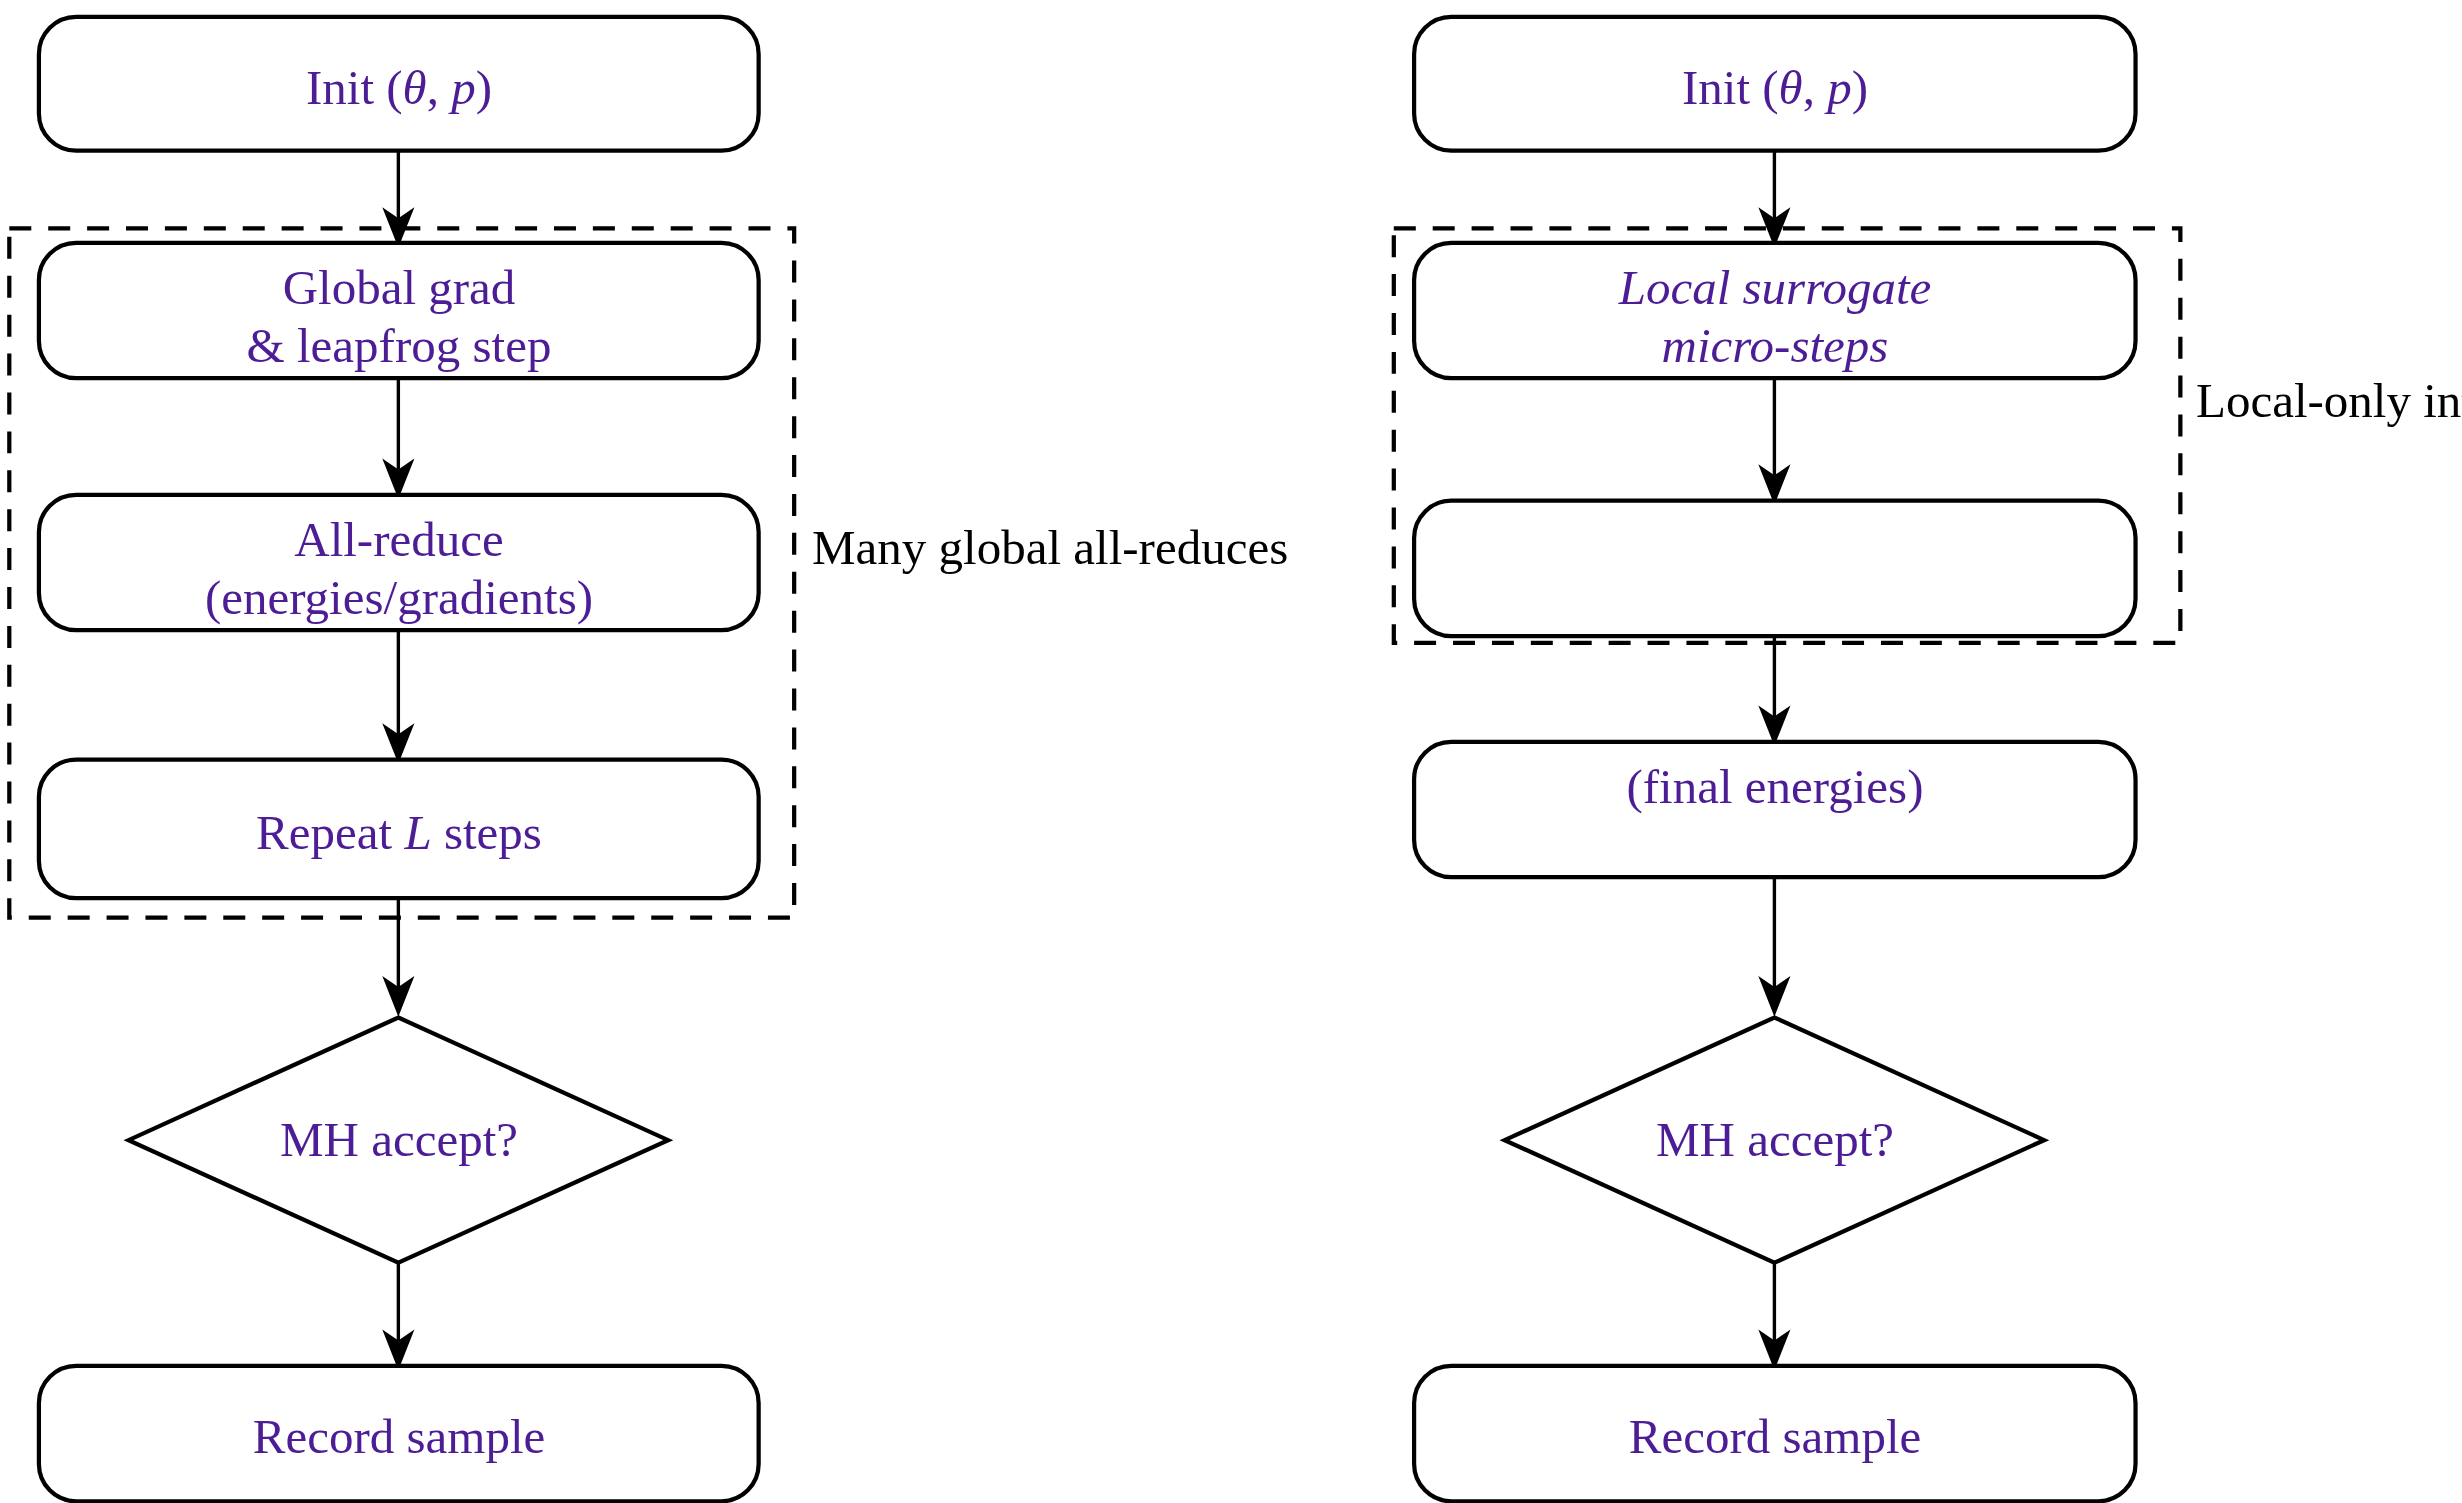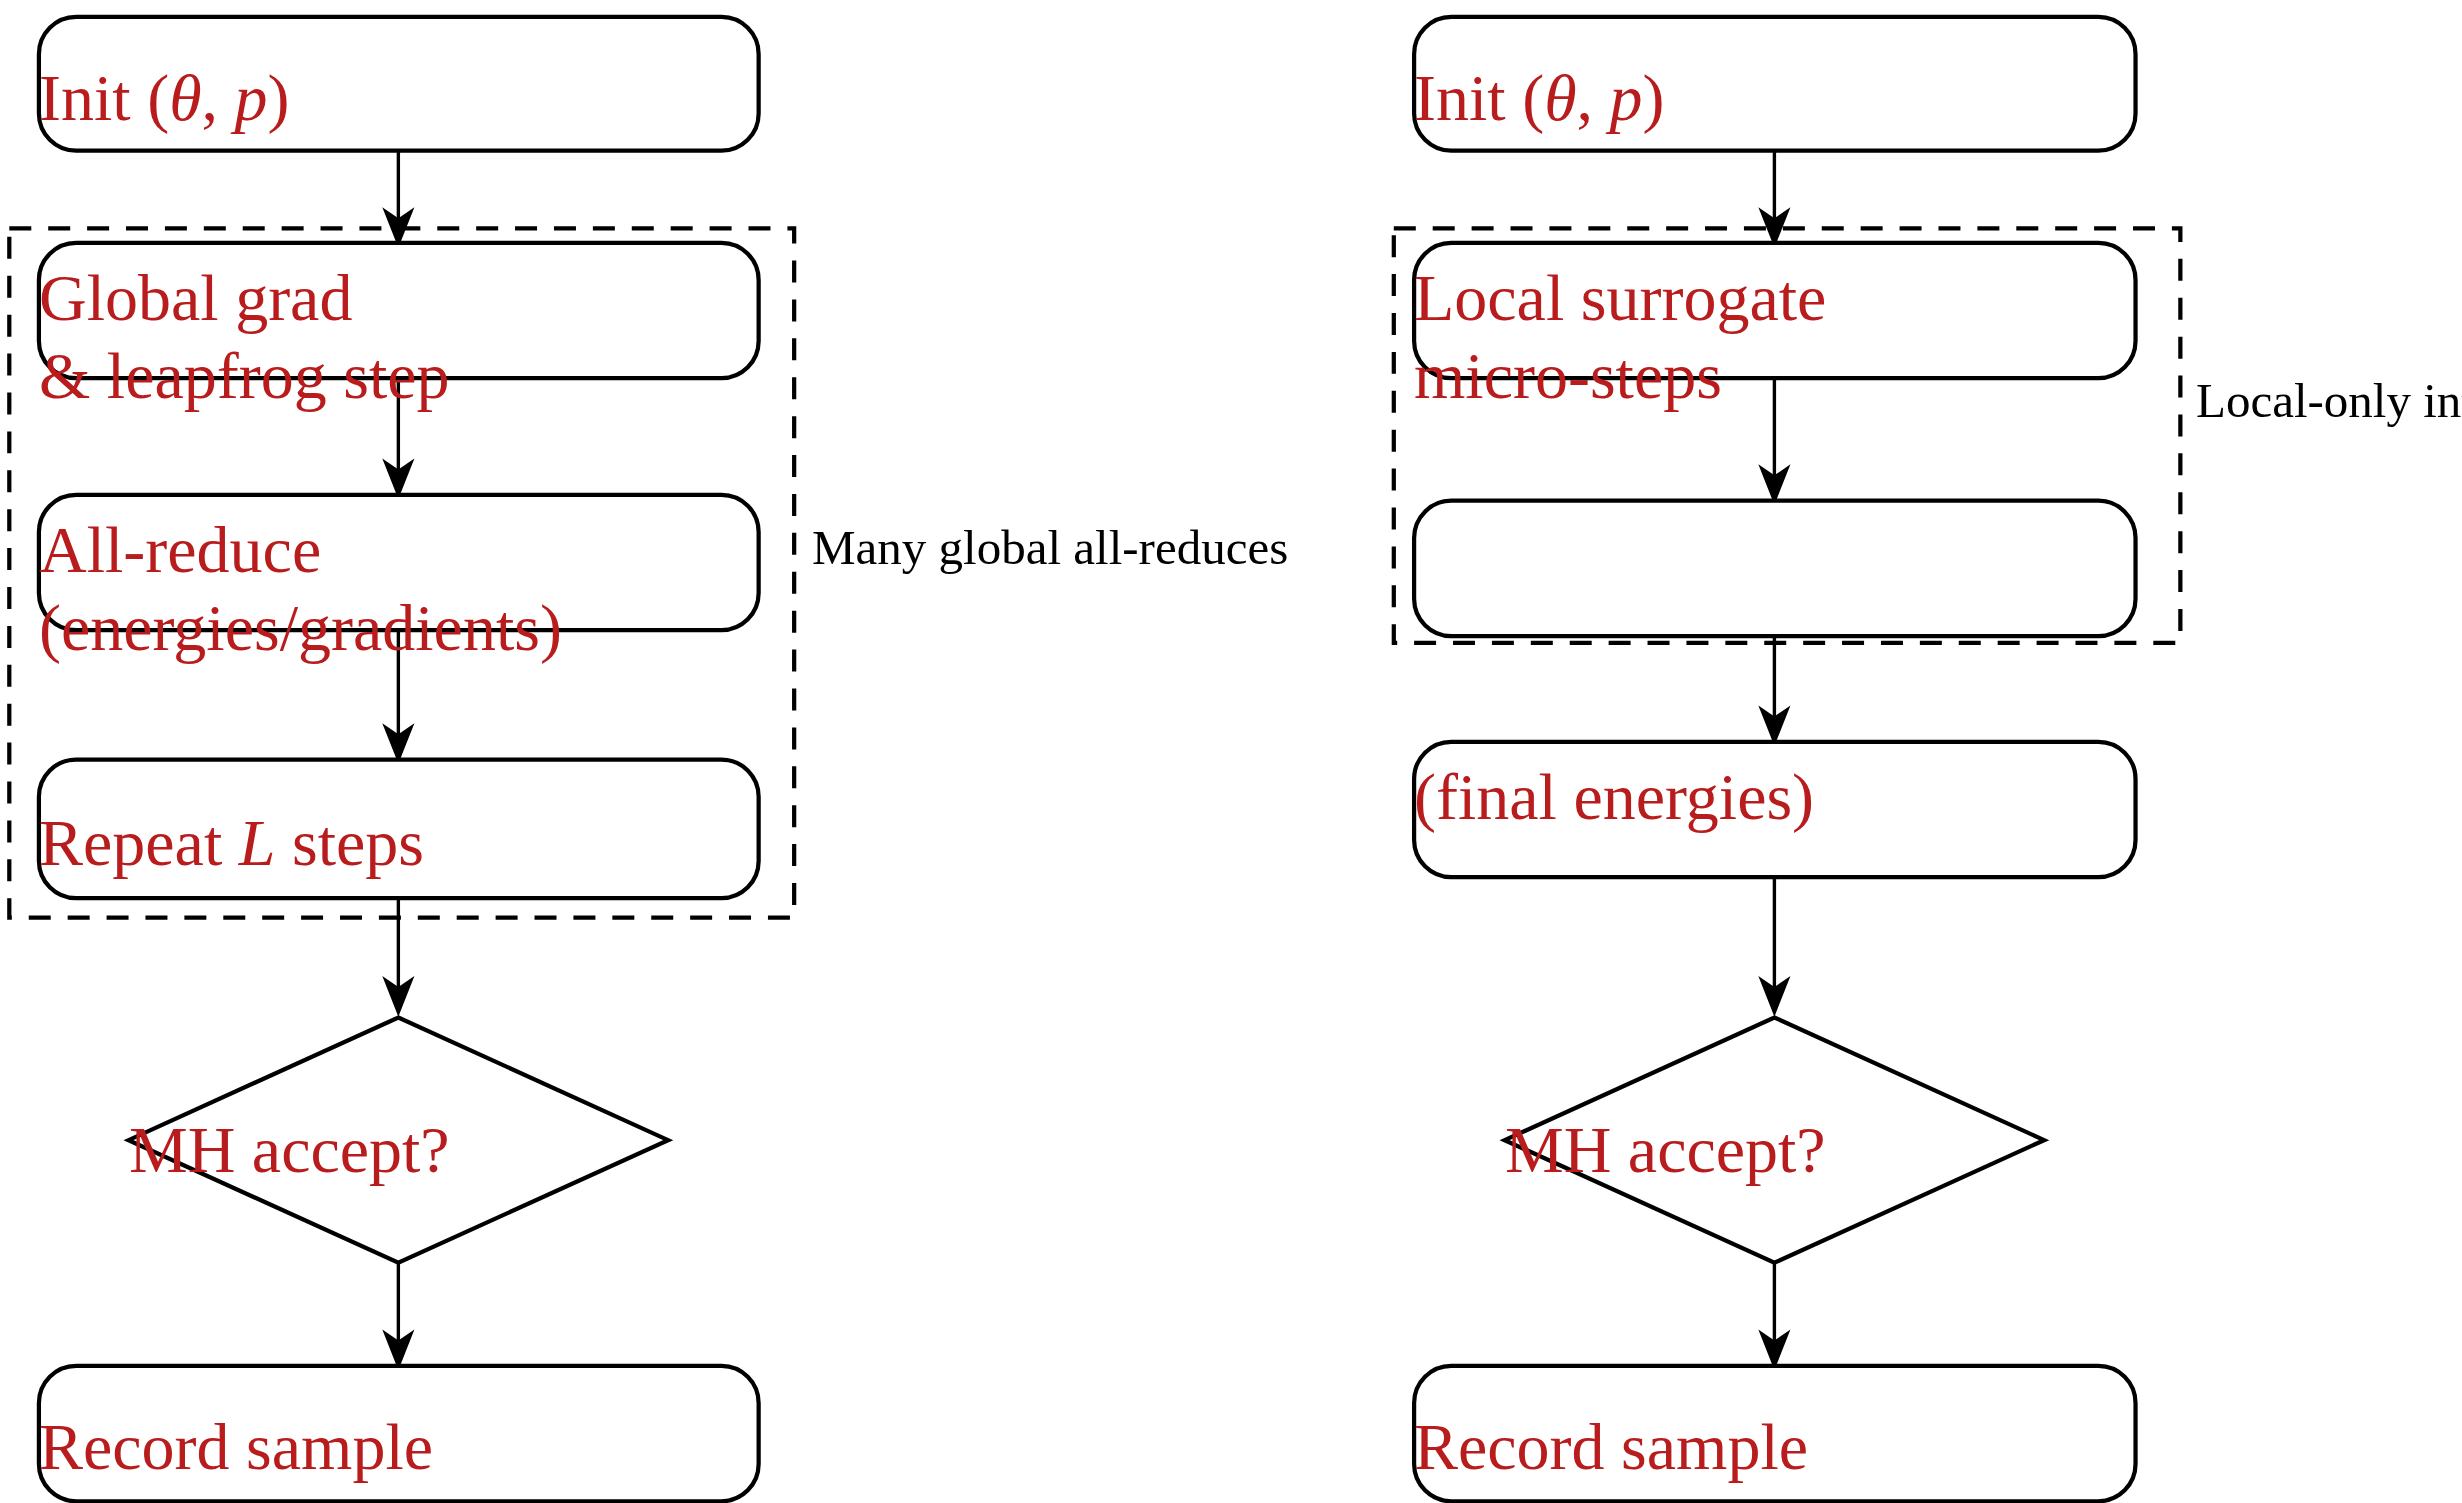--- a/index.html
+++ b/index.html
@@ -52,10 +52,10 @@
   }
   .node-label {
     position: absolute;
-    text-align: left;
+    text-align: center;
     line-height: 1.18;
-    font-size: 66px;
-    color: #b91c1c;
+    font-size: 49px;
+    color: #4c1d95;
     white-space: nowrap;
     pointer-events: none;
   }

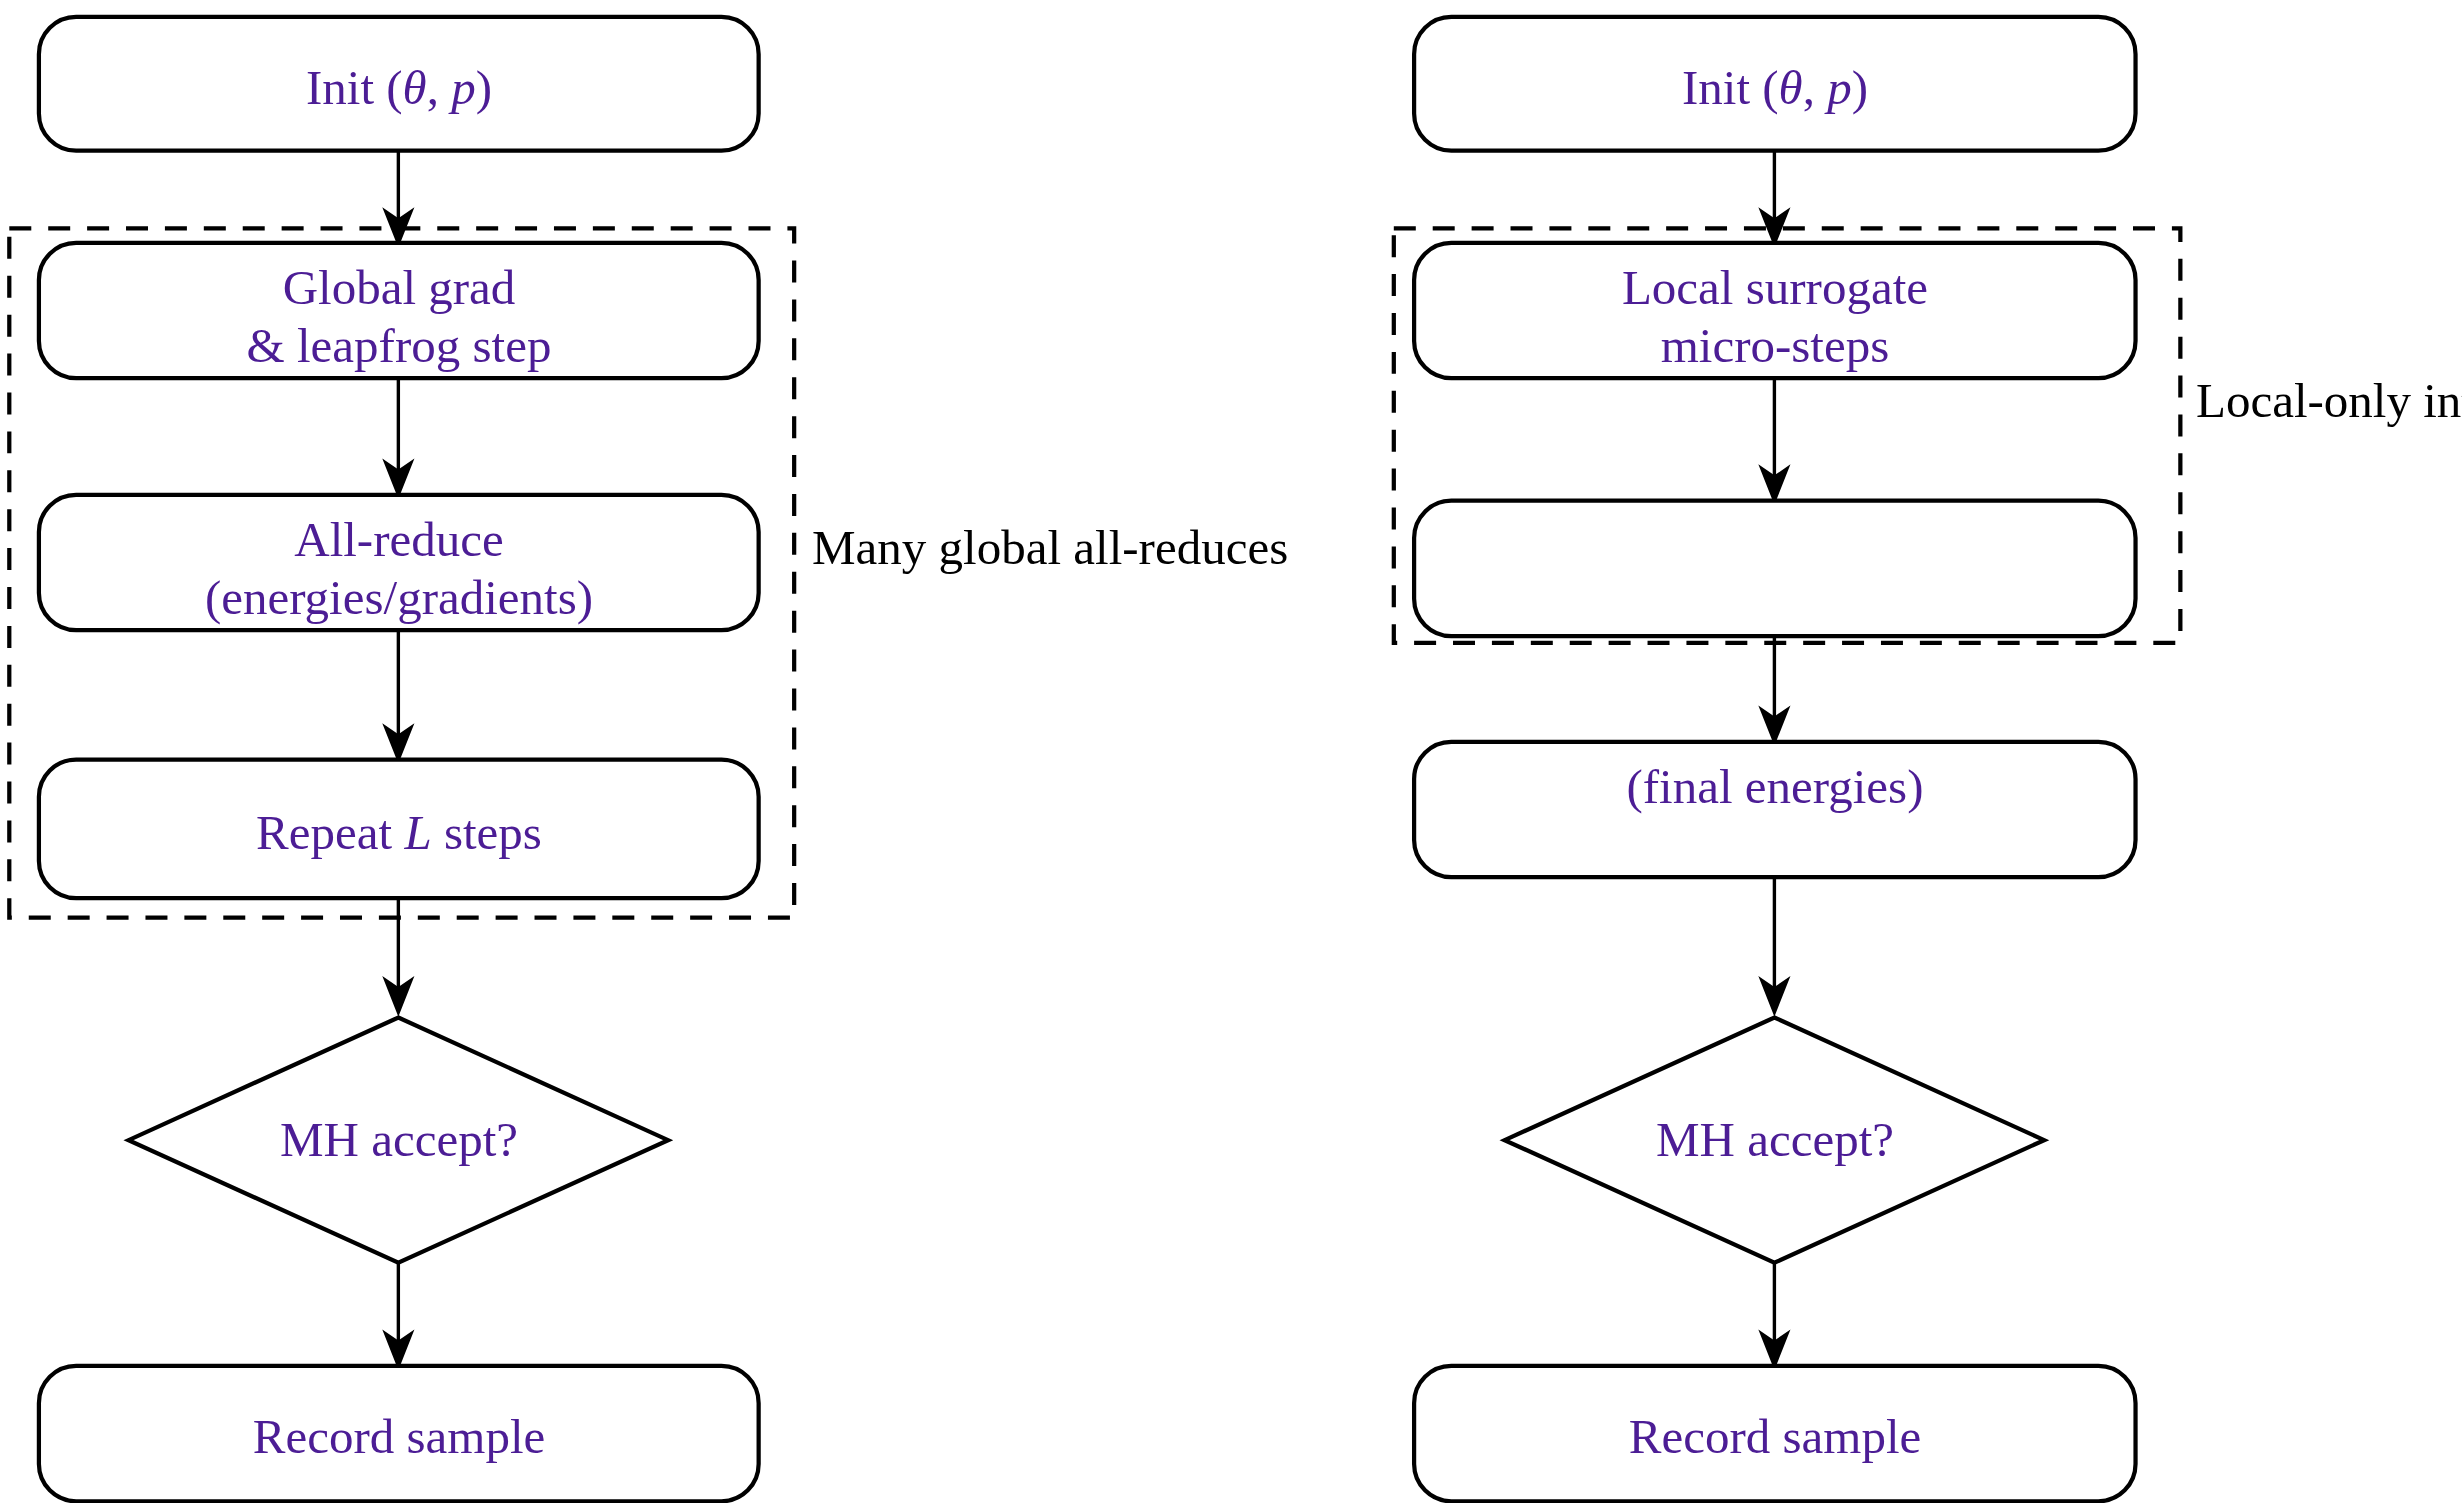--- a/index.html
+++ b/index.html
@@ -181,7 +181,7 @@
     <span class="ln"><span>Init (</span><span class="mathit">θ</span><span>, </span><span class="mathit">p</span><span>)</span></span>
   </div>
 
-  <div class="node-label" style="left:1414px; top:259px; width:722px;">
+  <div class="node-label" style="left:1414px; top:259px; width:722px;font-style:italic;">
     <span class="ln">Local surrogate</span>
     <span class="ln">micro-steps</span>
   </div>

